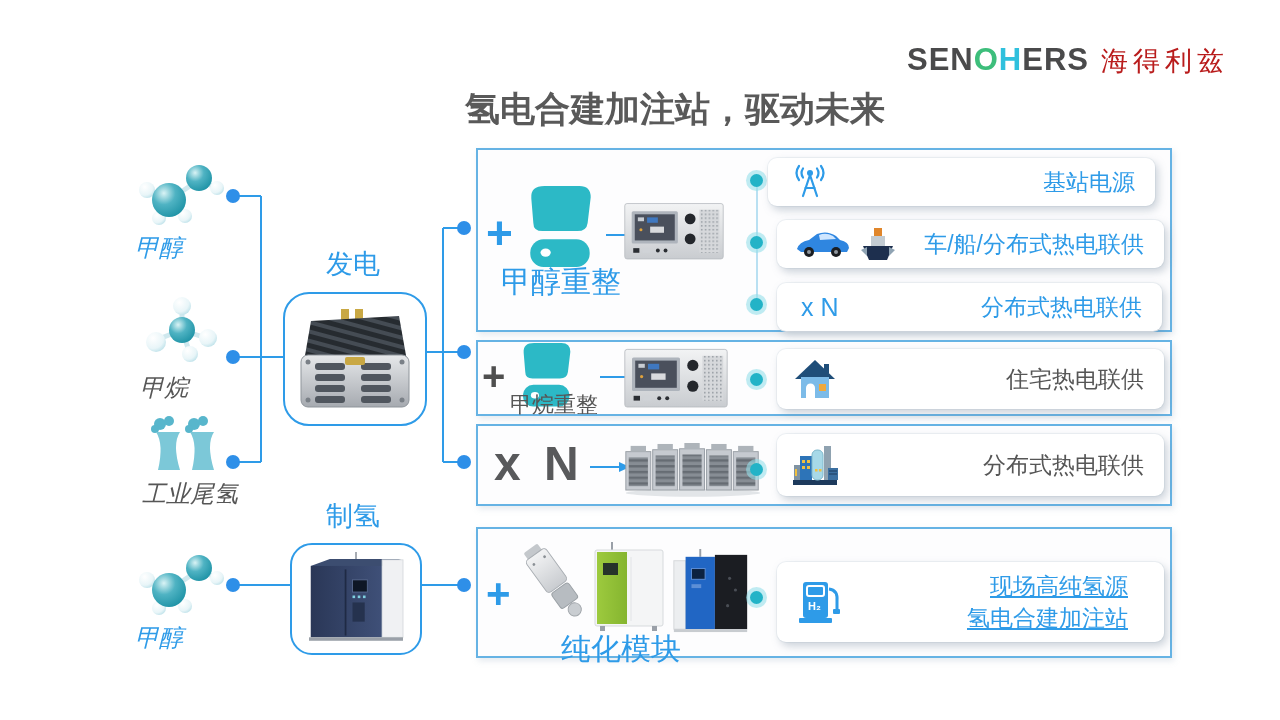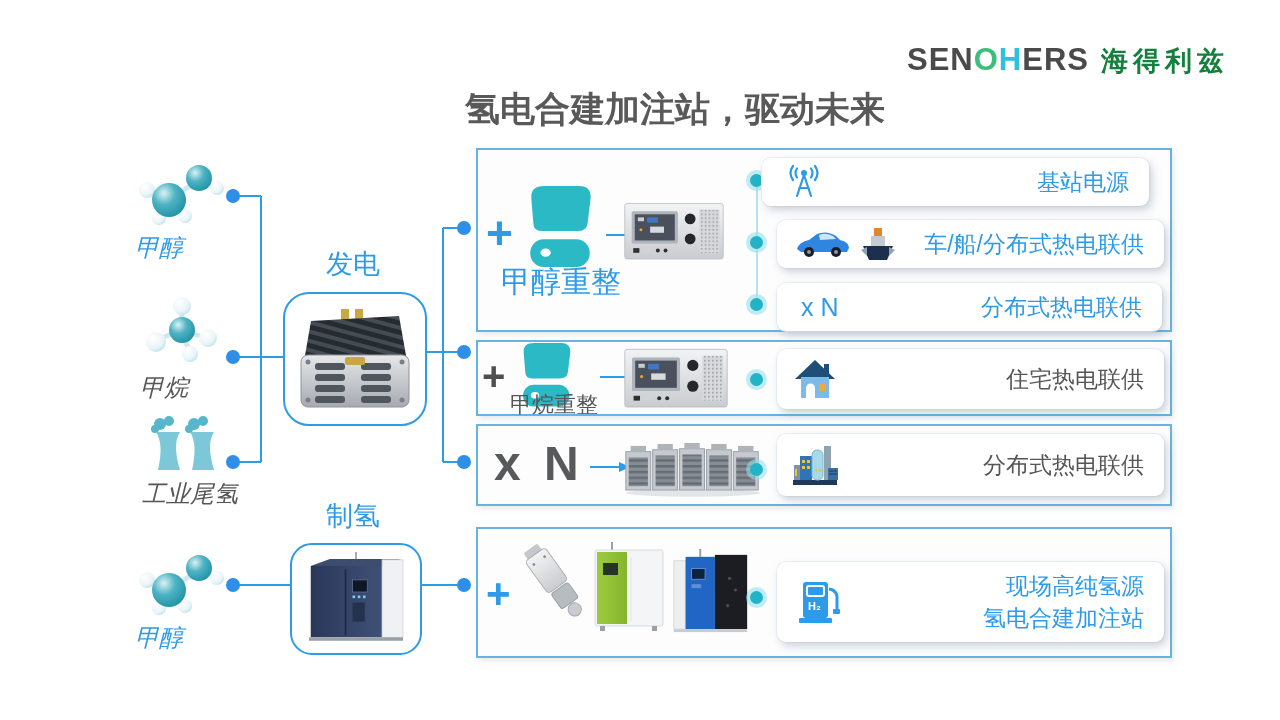--- a/index.html
+++ b/index.html
@@ -12,7 +12,7 @@
   .logo-en{font-size:31px;font-weight:700;letter-spacing:1px;color:#4a4a4b;}
   .lg-green{color:#3dbe7b;}
   .lg-cyan{color:#2fc0dd;}
-  .logo-cn{font-size:27px;font-weight:700;letter-spacing:5px;color:#15803d;}
+  .logo-cn{font-size:27px;font-weight:400;letter-spacing:5px;color:#b91c1c;}
   .title{position:absolute;top:86px;left:395px;width:560px;margin:0;text-align:center;
          font-size:35px;font-weight:700;color:#595959;}
 

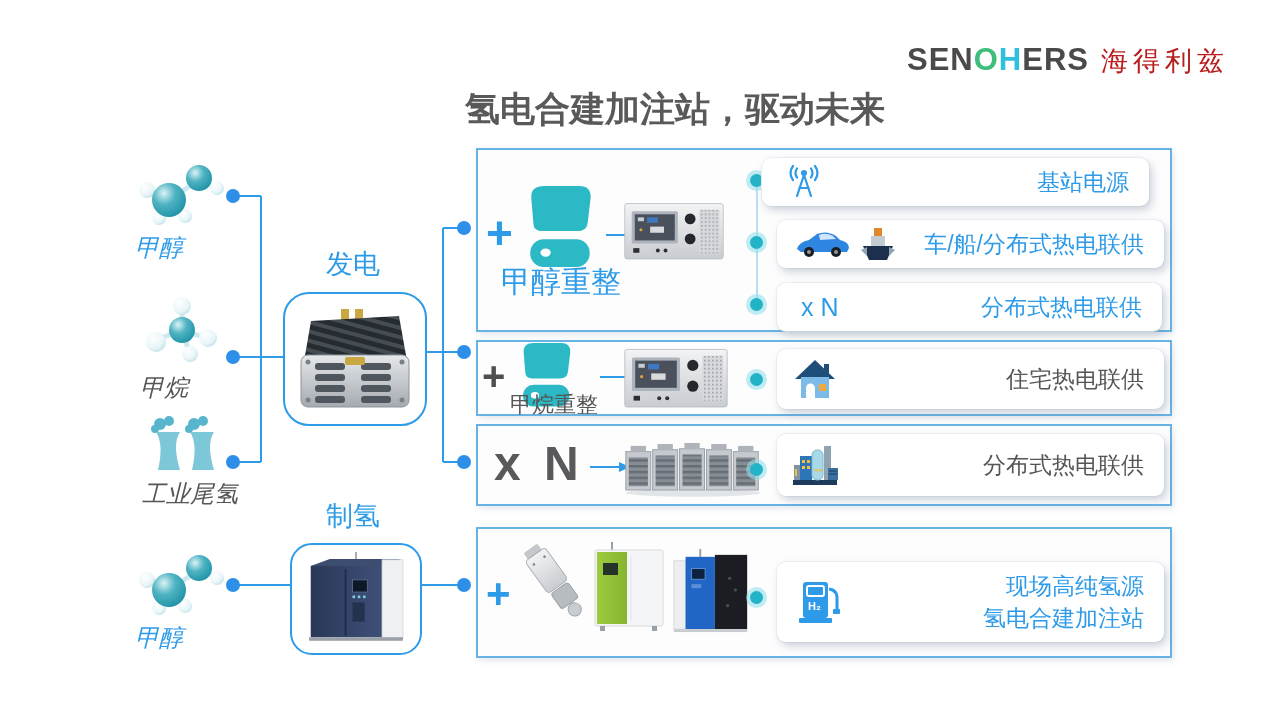--- a/index.html
+++ b/index.html
@@ -276,7 +276,7 @@
     <div class="tbullet" style="left:272px;top:86px"></div>
     <div class="tbullet" style="left:272px;top:148px"></div>
 
-    <div class="ocard" style="left:284px;top:8px;width:387px;height:48px">
+    <div class="ocard" style="left:290px;top:8px;width:387px;height:48px">
       <svg style="margin-left:22px" width="40" height="36" viewBox="0 0 40 36">
         <g stroke="#2e9be8" stroke-width="2.2" fill="none" stroke-linecap="round">
           <path d="M9,2 Q4,9 9,16"></path>

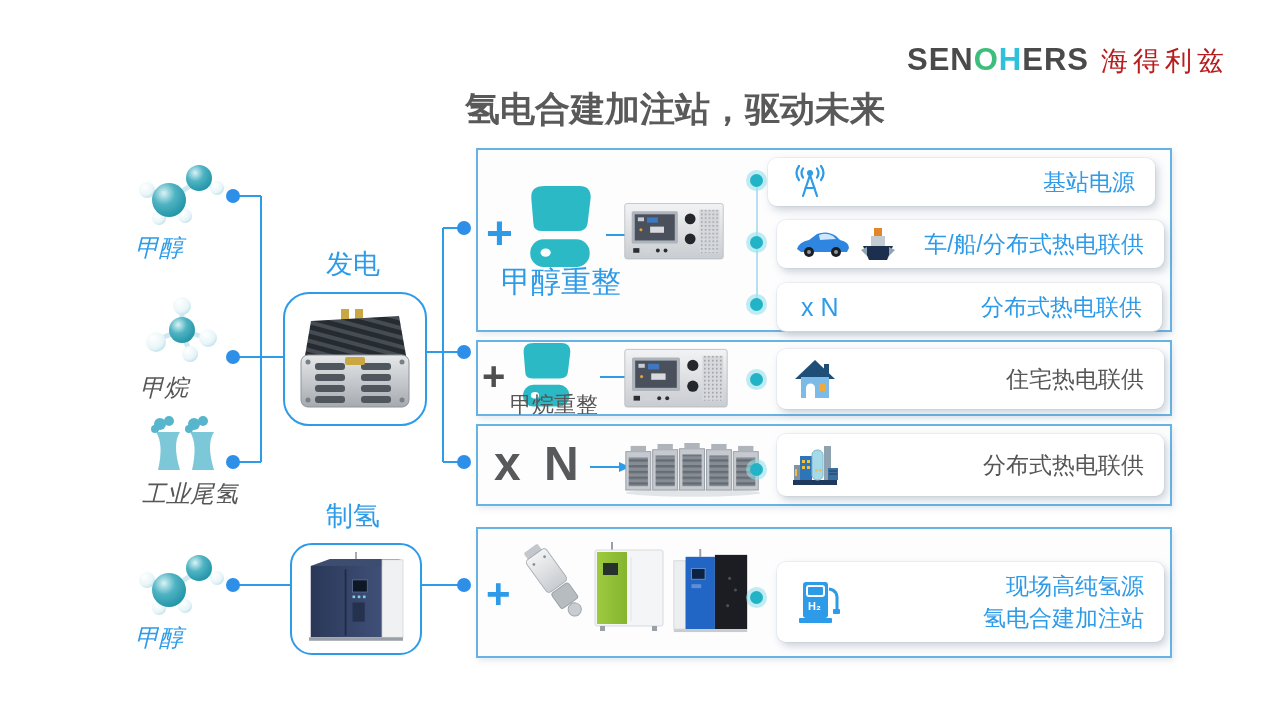--- a/index.html
+++ b/index.html
@@ -48,7 +48,7 @@
   .ocard{position:absolute;background:#ffffff;border-radius:9px;display:flex;align-items:center;
          box-shadow:3px 4px 8px rgba(110,130,150,.35),0 0 0 1px #f0f3f6;}
   .olabel{flex:1;text-align:right;padding-right:20px;font-size:23px;white-space:nowrap;}
-  .olabel2{flex:1;text-align:right;padding-right:20px;font-size:23px;line-height:1.4;color:var(--blue);}
+  .olabel2{flex:1;text-align:right;padding-right:36px;font-size:23px;line-height:1.4;color:var(--blue);text-decoration:underline;}
   .cardxn{font-size:25px;color:var(--blue);margin-left:24px;font-weight:400;}
   .icon-wrap{display:flex;align-items:center;gap:10px;}
 

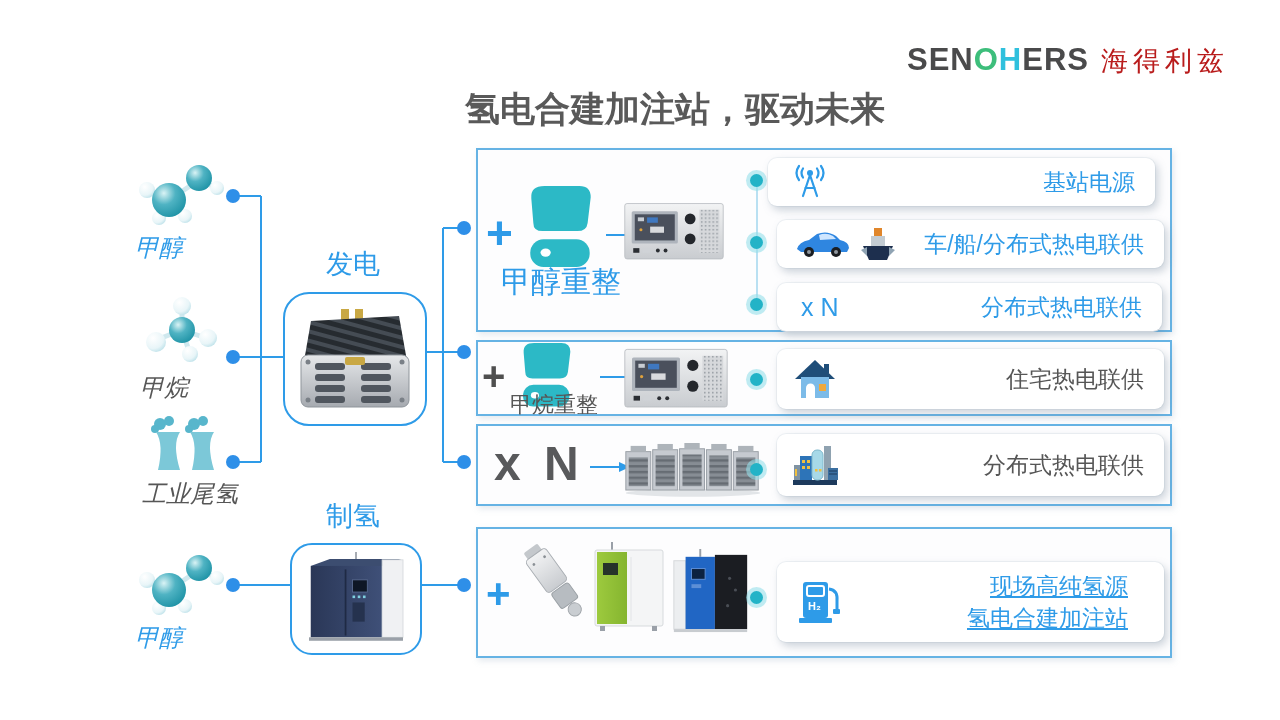--- a/index.html
+++ b/index.html
@@ -449,6 +449,7 @@
         </g>
       <rect x="3" y="82" width="75" height="3" fill="#c8ccd0"></rect>
     </svg>
+    <div class="modlabel t-blue" style="left:68px;top:100px;width:150px">纯化模块</div>
     <div class="tbullet" style="left:272px;top:62px"></div>
     <div class="ocard" style="left:299px;top:33px;width:387px;height:80px">
       <svg style="margin-left:20px" width="46" height="46" viewBox="0 0 46 46">

